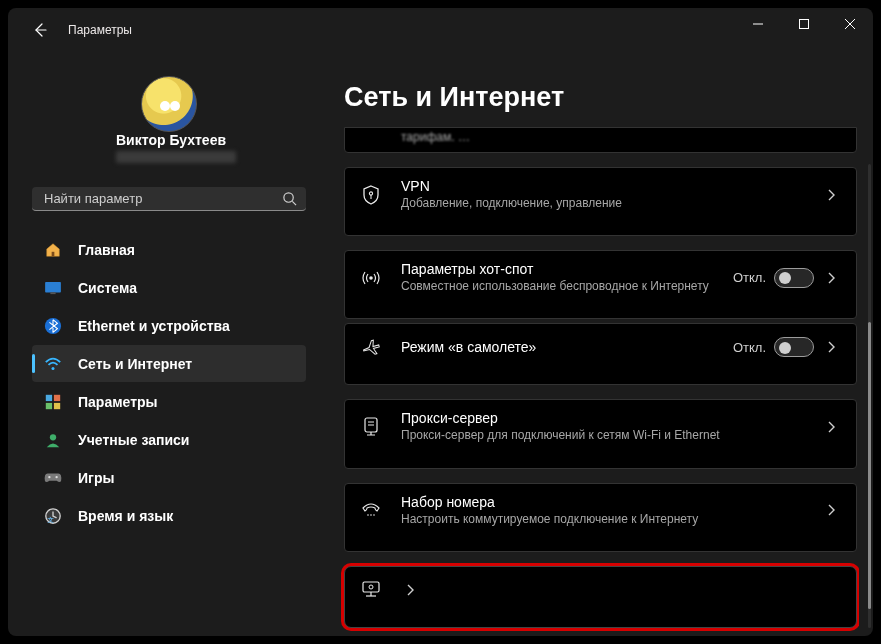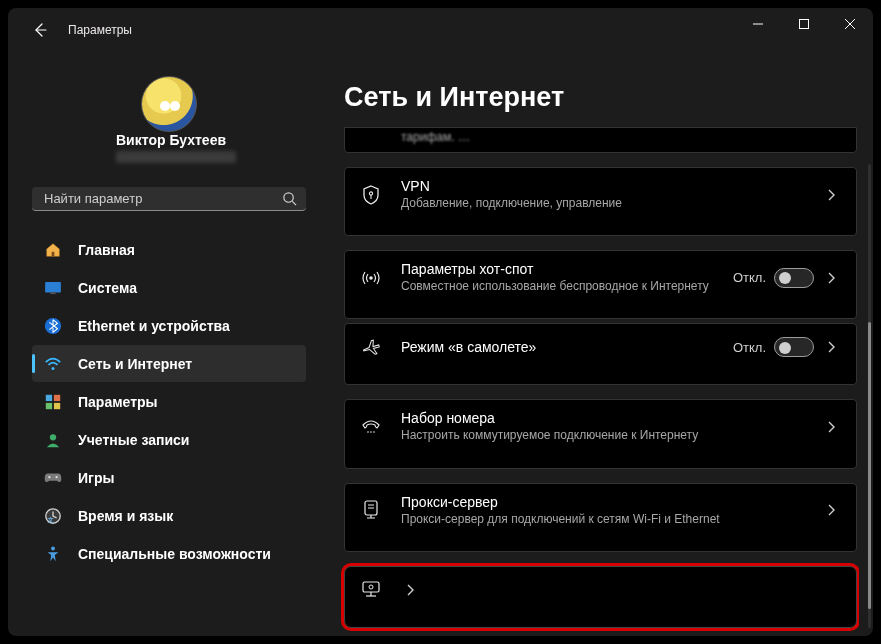--- a/index.html
+++ b/index.html
@@ -481,16 +481,16 @@
 
         <div class="panel gap">
           <div class="panel-icon">
-              <svg width="20" height="16" viewBox="0 0 20 16">
-                <path d="M2 6 Q10 -2 18 6 L16 9 Q14 8 14 6 Q10 4 6 6 Q6 8 4 9 Z" stroke="#e9e9e9" stroke-width="1.1" fill="none"></path>
-                <circle cx="7" cy="13" r="0.8" fill="#e9e9e9"></circle>
-                <circle cx="10" cy="13" r="0.8" fill="#e9e9e9"></circle>
-                <circle cx="13" cy="13" r="0.8" fill="#e9e9e9"></circle>
+              <svg width="18" height="20" viewBox="0 0 18 20">
+                <rect x="3" y="1" width="12" height="14" rx="2" stroke="#e9e9e9" stroke-width="1.2" fill="none"></rect>
+                <line x1="6" y1="5" x2="12" y2="5" stroke="#e9e9e9" stroke-width="1"></line>
+                <line x1="6" y1="8" x2="12" y2="8" stroke="#e9e9e9" stroke-width="1"></line>
+                <path d="M9 15 V18 M5 18 H13" stroke="#e9e9e9" stroke-width="1.2"></path>
               </svg>
             </div>
           <div class="panel-text">
-            <div class="panel-title">Набор номера</div>
-            <div class="panel-sub">Настроить коммутируемое подключение к Интернету</div>
+            <div class="panel-title">Прокси-сервер</div>
+            <div class="panel-sub">Прокси-сервер для подключений к сетям Wi-Fi и Ethernet</div>
           </div>
           <div class="panel-tail">
               <div class="chev">
@@ -503,16 +503,16 @@
 
         <div class="panel gap">
           <div class="panel-icon">
-              <svg width="18" height="20" viewBox="0 0 18 20">
-                <rect x="3" y="1" width="12" height="14" rx="2" stroke="#e9e9e9" stroke-width="1.2" fill="none"></rect>
-                <line x1="6" y1="5" x2="12" y2="5" stroke="#e9e9e9" stroke-width="1"></line>
-                <line x1="6" y1="8" x2="12" y2="8" stroke="#e9e9e9" stroke-width="1"></line>
-                <path d="M9 15 V18 M5 18 H13" stroke="#e9e9e9" stroke-width="1.2"></path>
+              <svg width="20" height="16" viewBox="0 0 20 16">
+                <path d="M2 6 Q10 -2 18 6 L16 9 Q14 8 14 6 Q10 4 6 6 Q6 8 4 9 Z" stroke="#e9e9e9" stroke-width="1.1" fill="none"></path>
+                <circle cx="7" cy="13" r="0.8" fill="#e9e9e9"></circle>
+                <circle cx="10" cy="13" r="0.8" fill="#e9e9e9"></circle>
+                <circle cx="13" cy="13" r="0.8" fill="#e9e9e9"></circle>
               </svg>
             </div>
           <div class="panel-text">
-            <div class="panel-title">Прокси-сервер</div>
-            <div class="panel-sub">Прокси-сервер для подключений к сетям Wi-Fi и Ethernet</div>
+            <div class="panel-title">Набор номера</div>
+            <div class="panel-sub">Настроить коммутируемое подключение к Интернету</div>
           </div>
           <div class="panel-tail">
               <div class="chev">

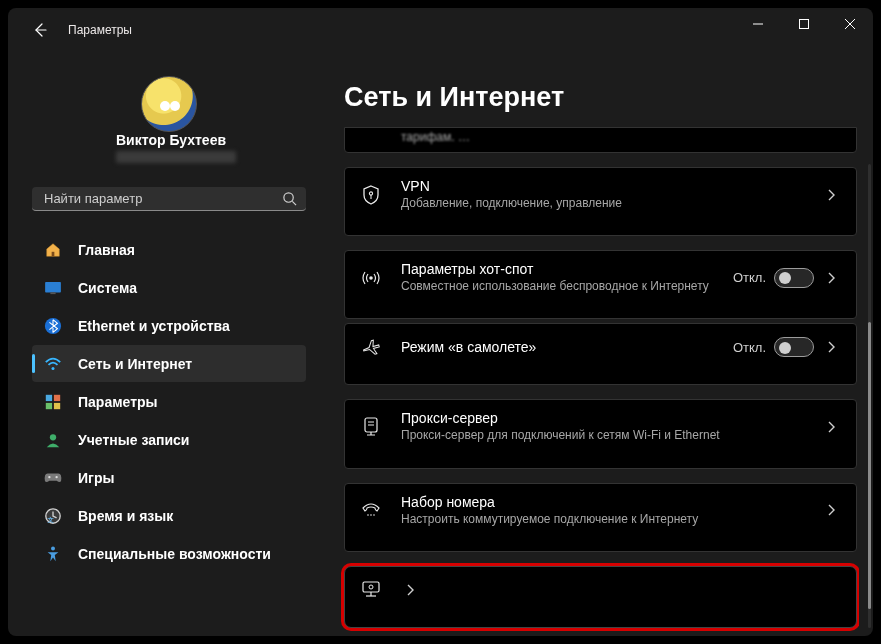--- a/index.html
+++ b/index.html
@@ -393,15 +393,6 @@
             </span>
           <span class="nav-label">Время и язык</span>
         </div>
-        <div class="nav-item">
-          <span class="nav-icon">
-              <svg width="18" height="18" viewBox="0 0 20 20">
-                <circle cx="10" cy="4" r="2.2" fill="#4a9de0"></circle>
-                <path d="M4 8 L16 8 L12 11 L13 18 L10 14 L7 18 L8 11 Z" fill="#4a9de0"></path>
-              </svg>
-            </span>
-          <span class="nav-label">Специальные возможности</span>
-        </div>
       </div>
     </div>
 

